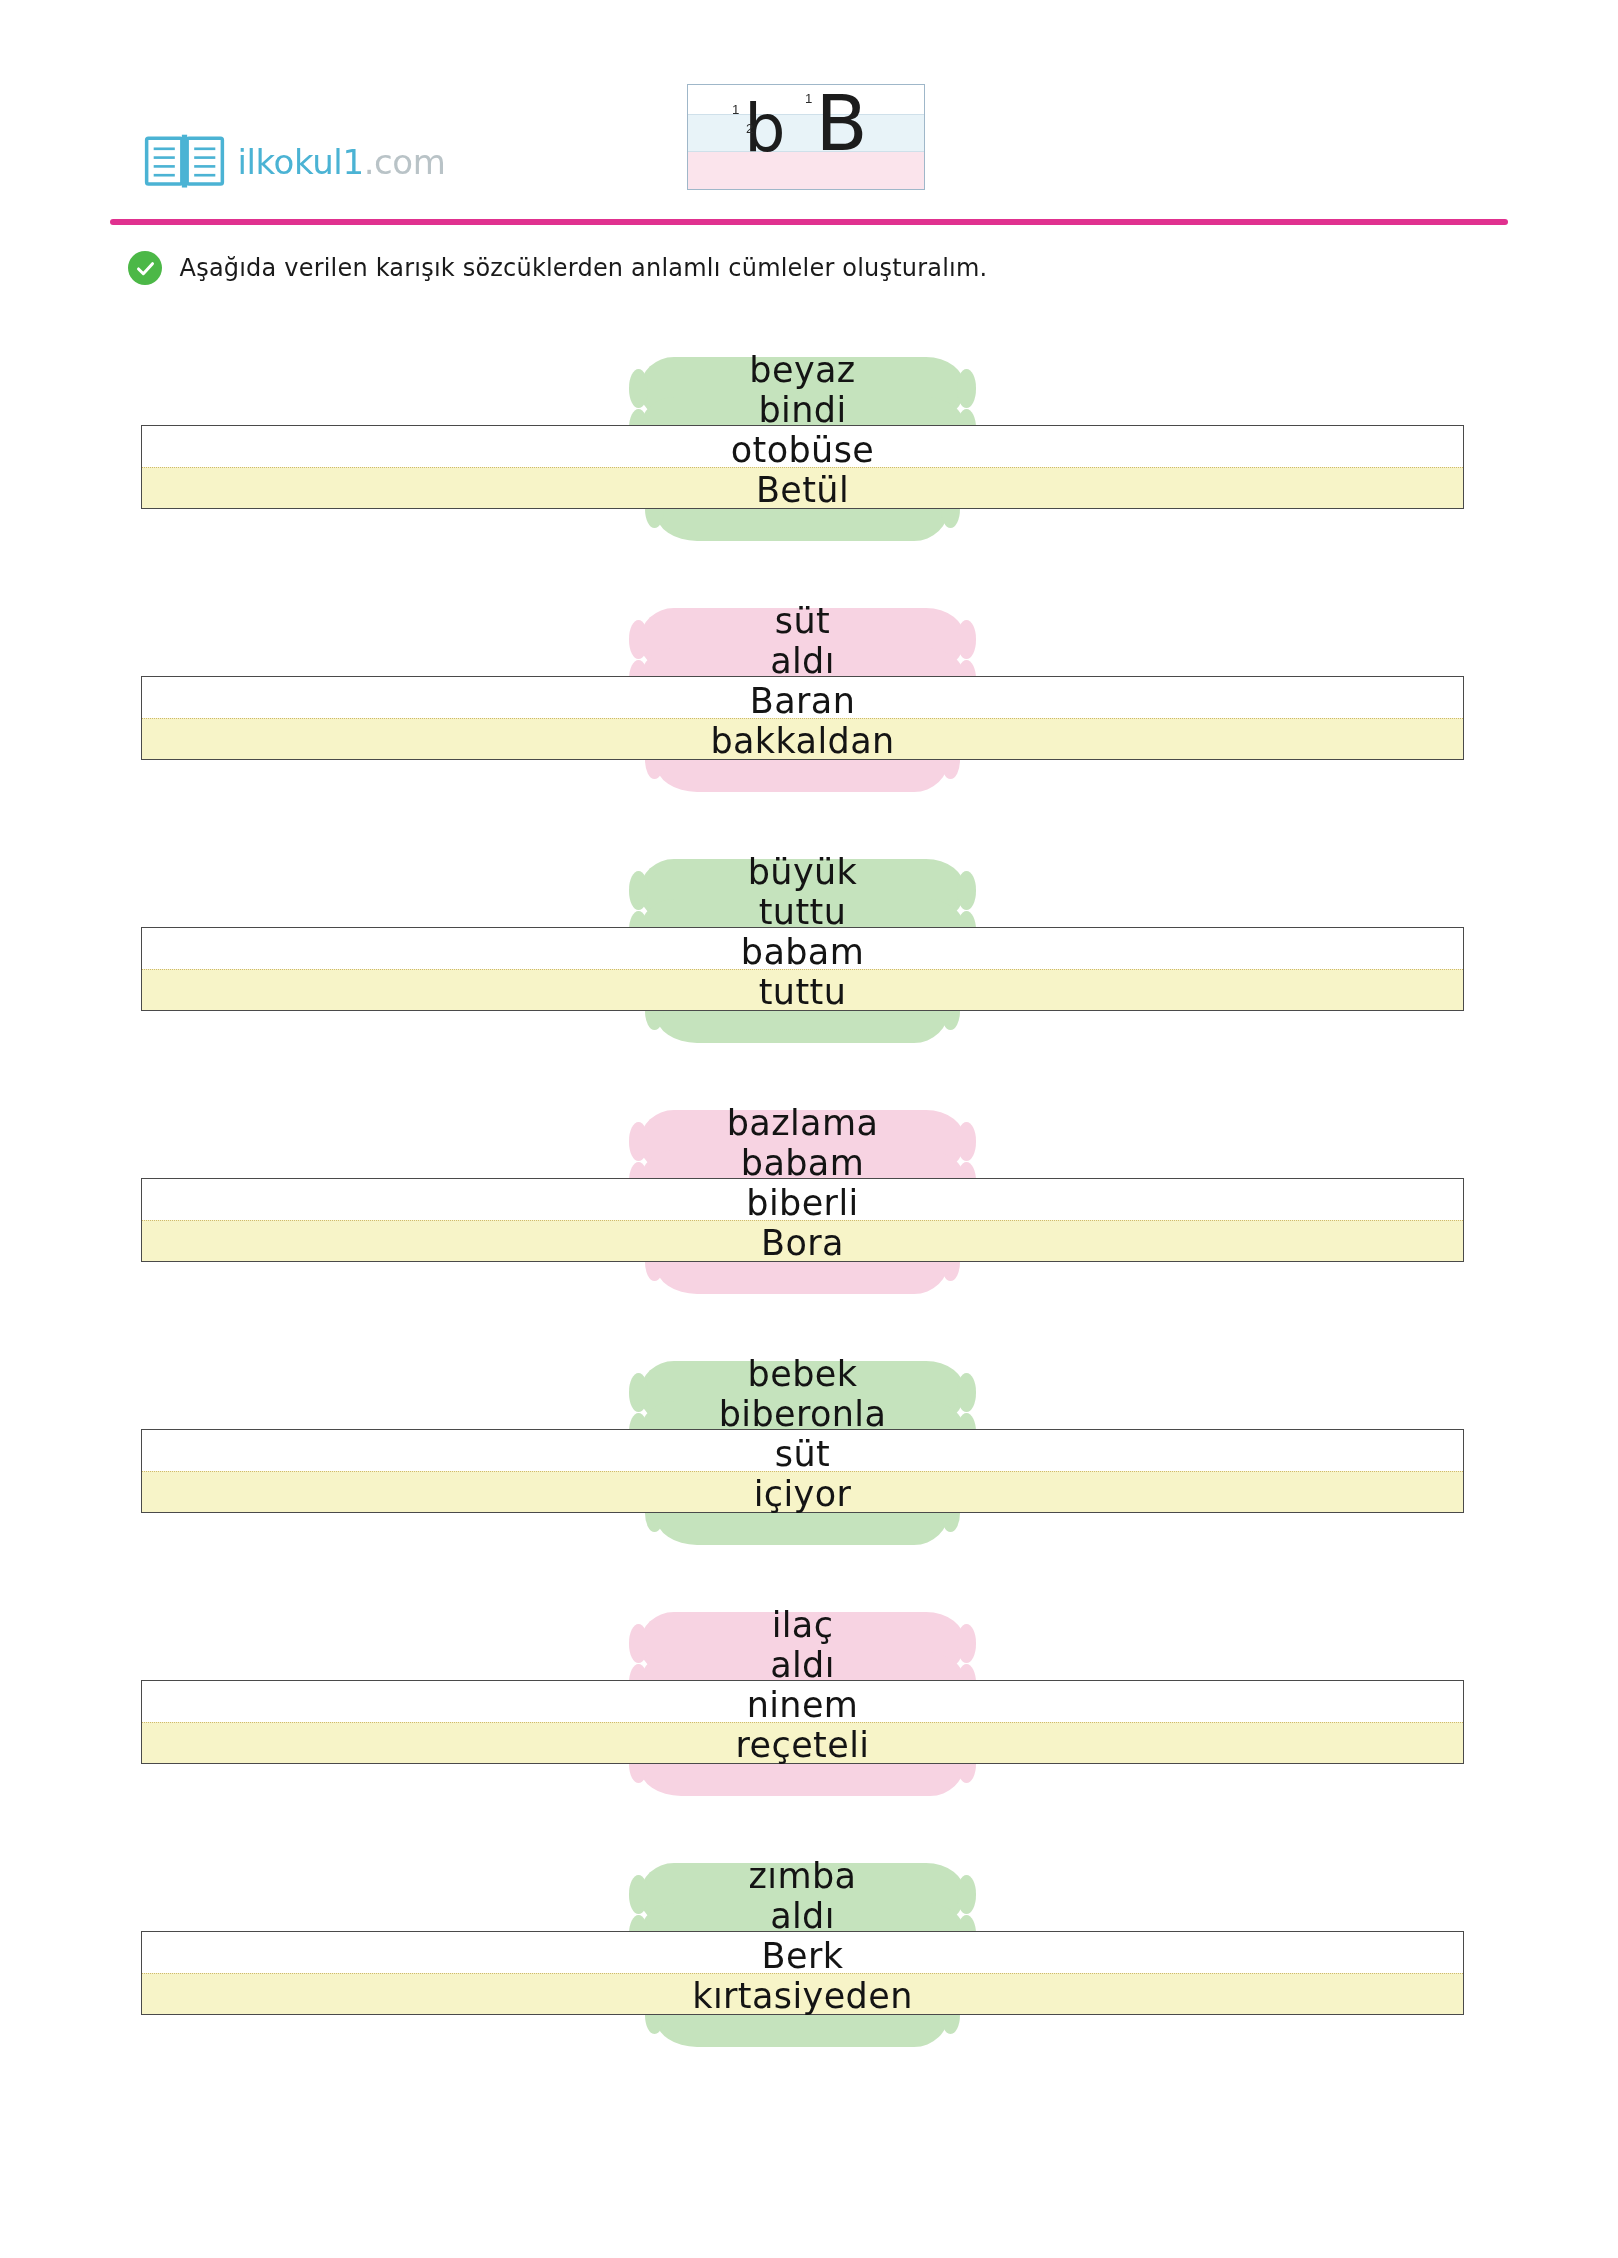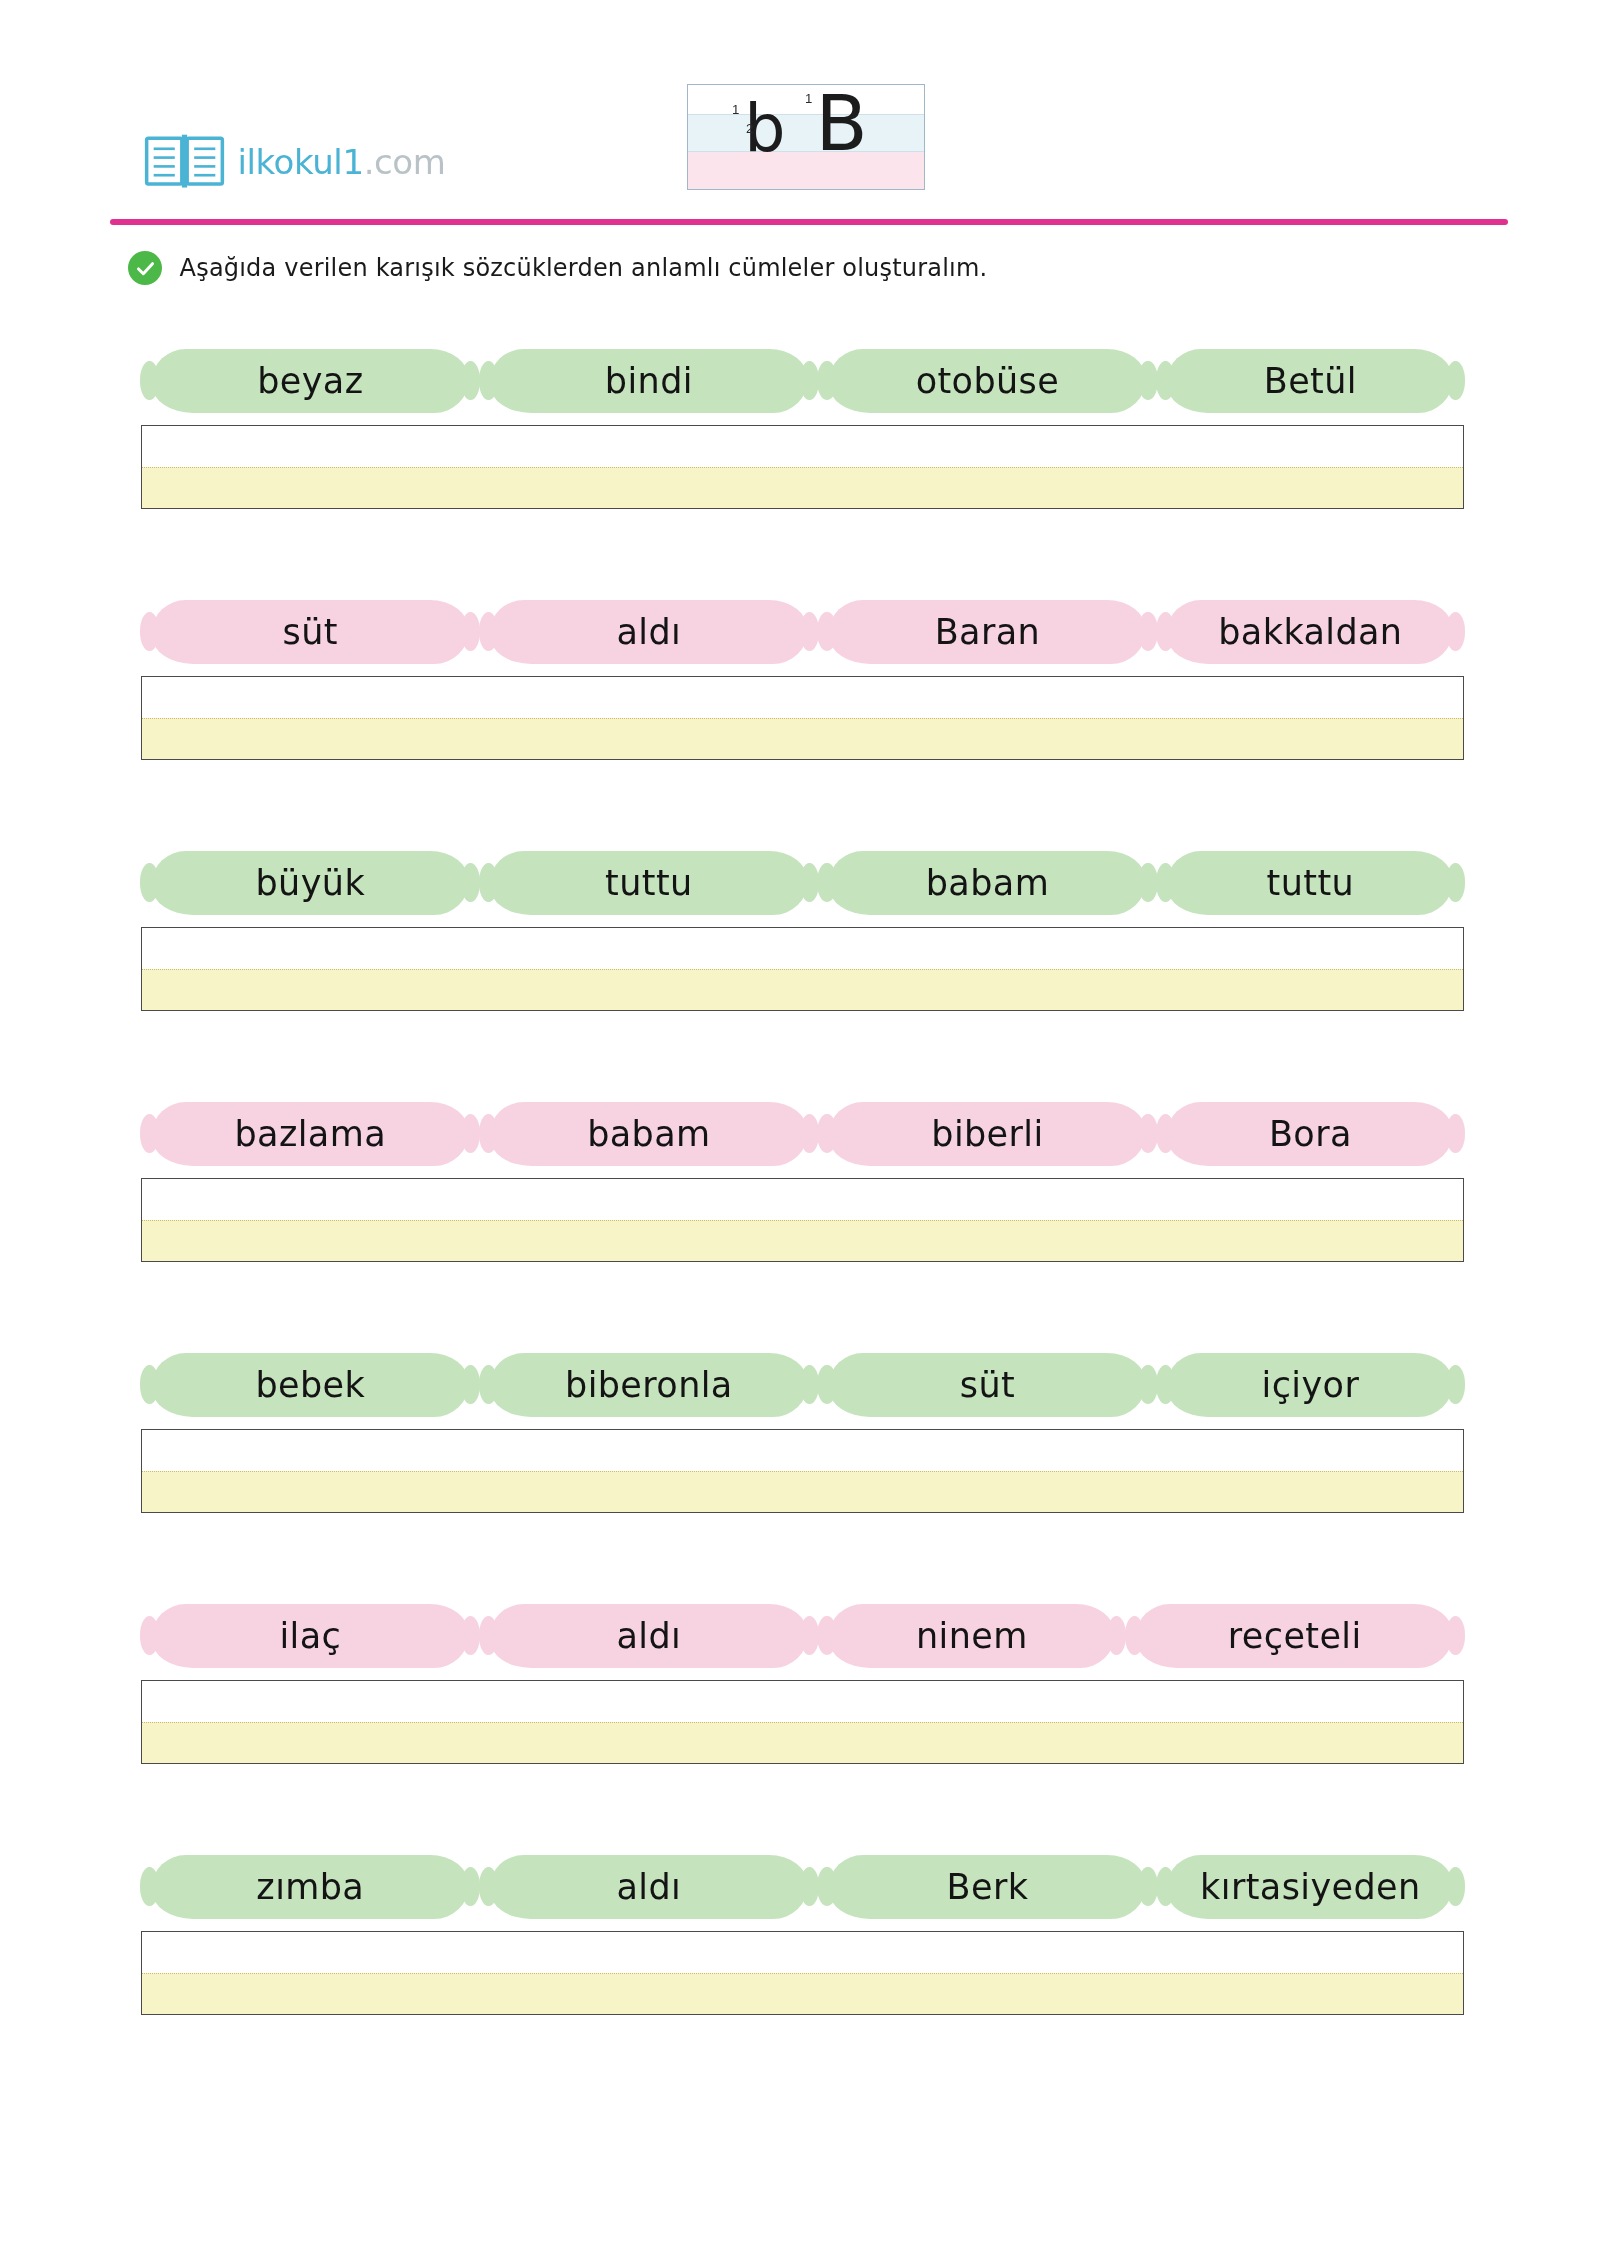--- a/index.html
+++ b/index.html
@@ -147,11 +147,12 @@
   .word-row {
     position: absolute;
     left: 141px;
-    top: 16px;
+    top: 24px;
     width: 1323px;
     height: 78px;
     display: flex;
     align-items: center;
+    flex-direction: column;
   }
   .word-cell {
     position: relative;

